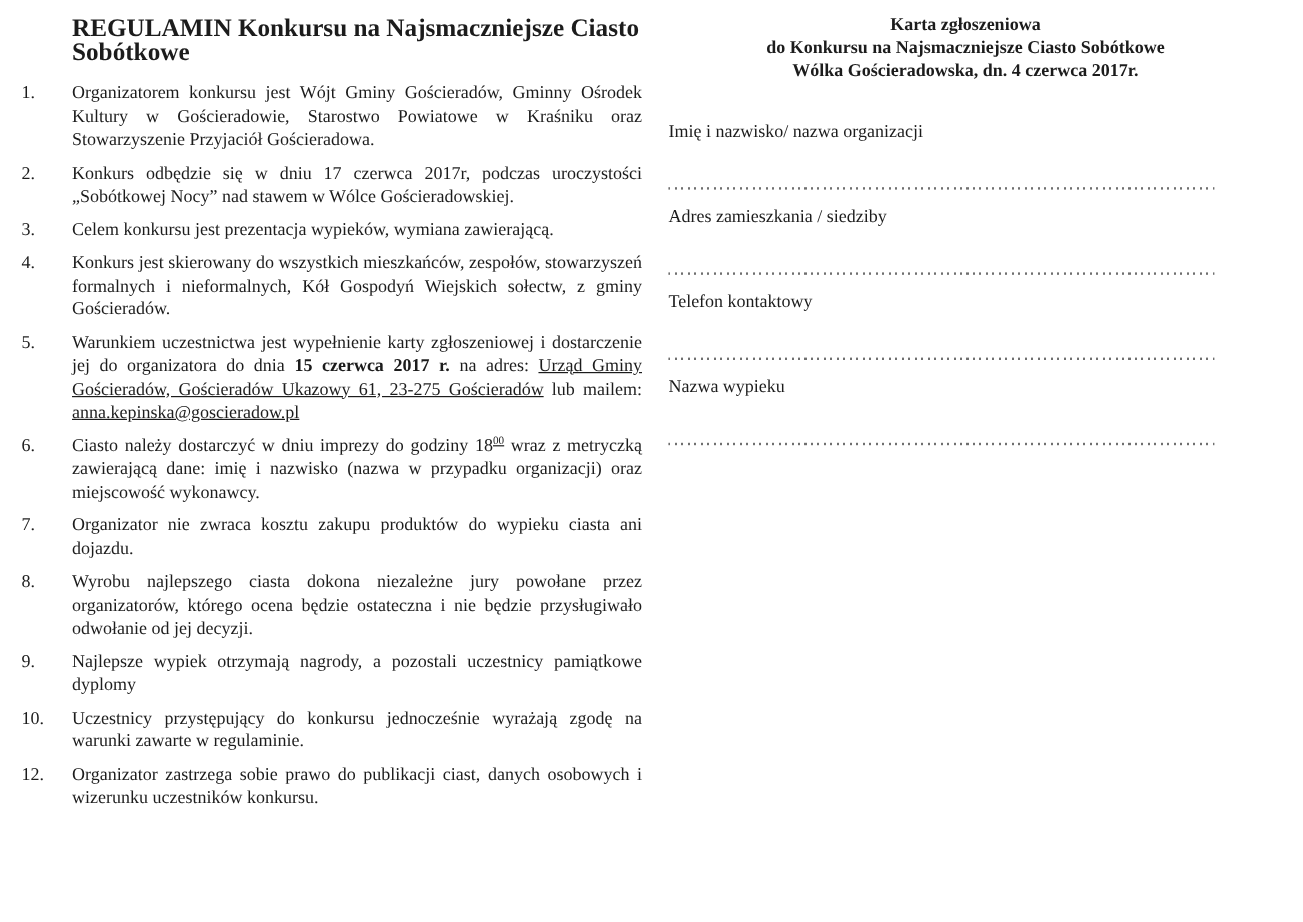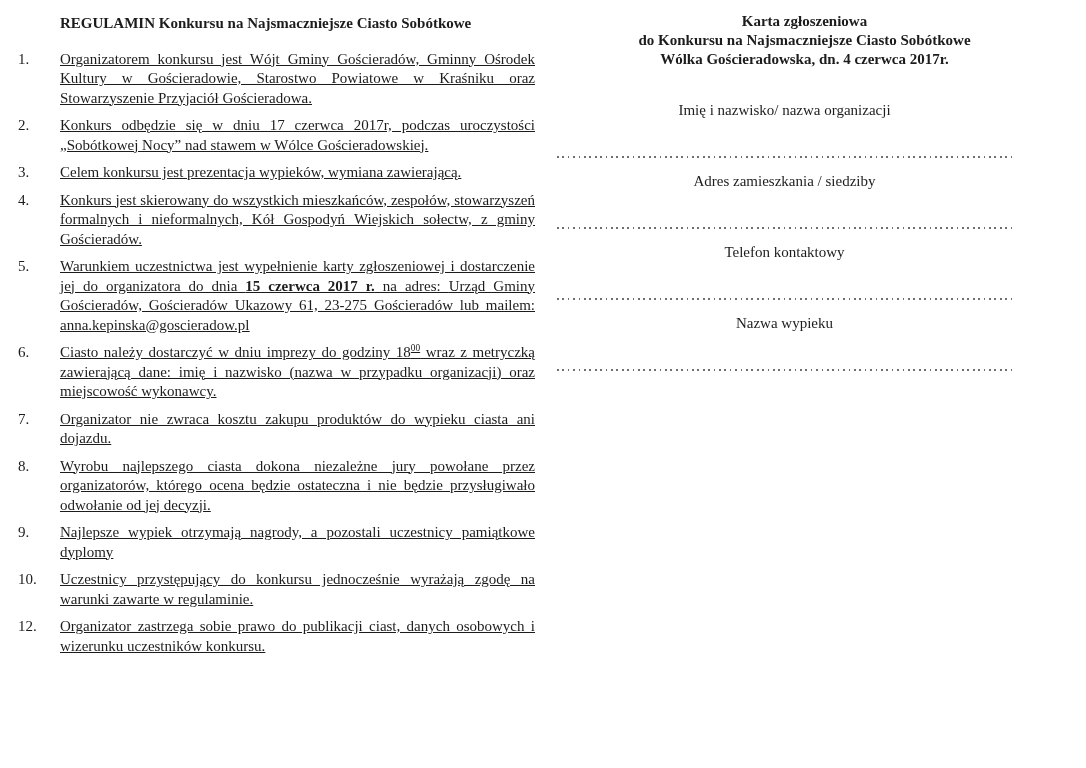--- a/index.html
+++ b/index.html
@@ -28,7 +28,7 @@
   .reg-title {
     margin: 0 0 16px 42px;
     font-weight: bold;
-    font-size: 15px;
+    font-size: 21px;
   }
   .reg-item {
     display: flex;

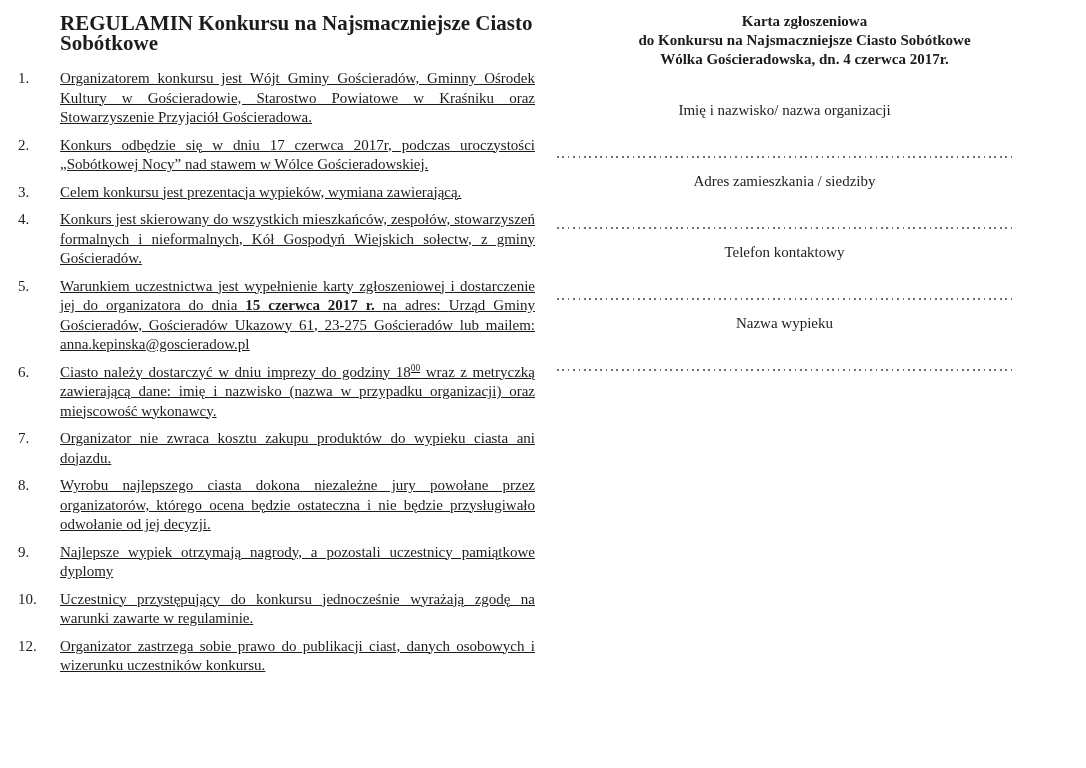--- a/index.html
+++ b/index.html
@@ -41,7 +41,6 @@
   .reg-text {
     flex: 1;
     text-align: justify;
-    text-decoration: underline;
   }
   .reg-text .b { font-weight: bold; }
   .reg-text .u { text-decoration: underline; }

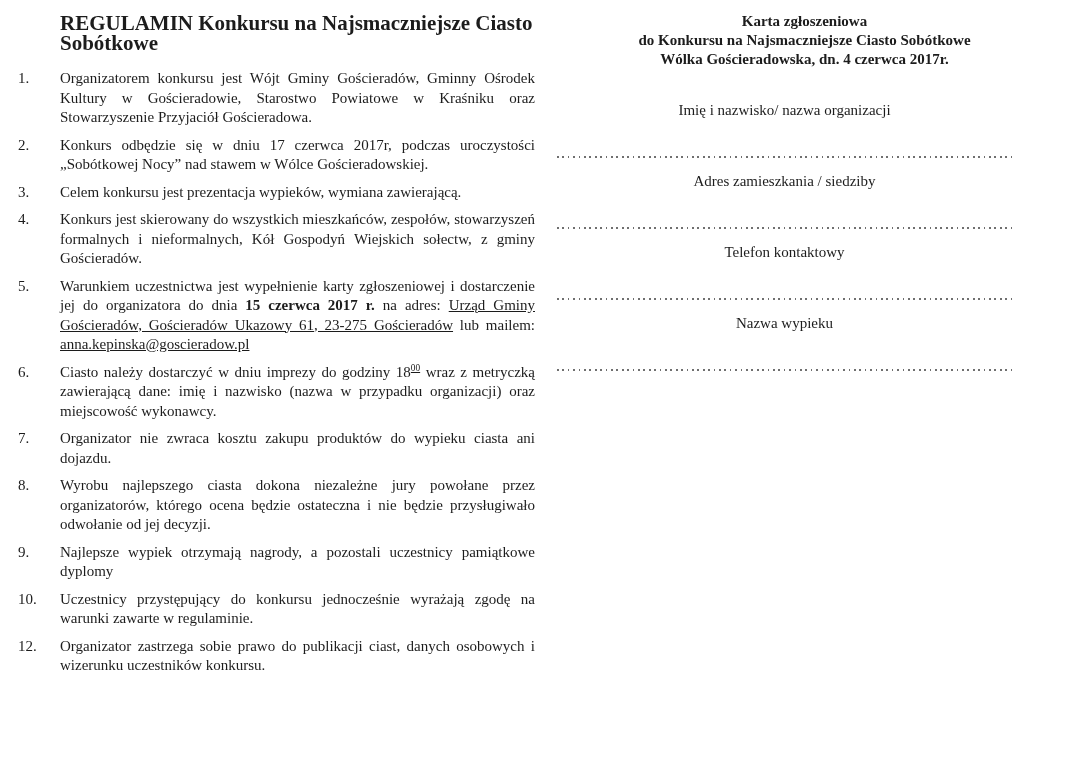--- a/index.html
+++ b/index.html
@@ -71,7 +71,6 @@
   }
   .field-label {
     height: 19px;
-    text-align: center;
   }
   .write-line {
     margin-top: 36px;

